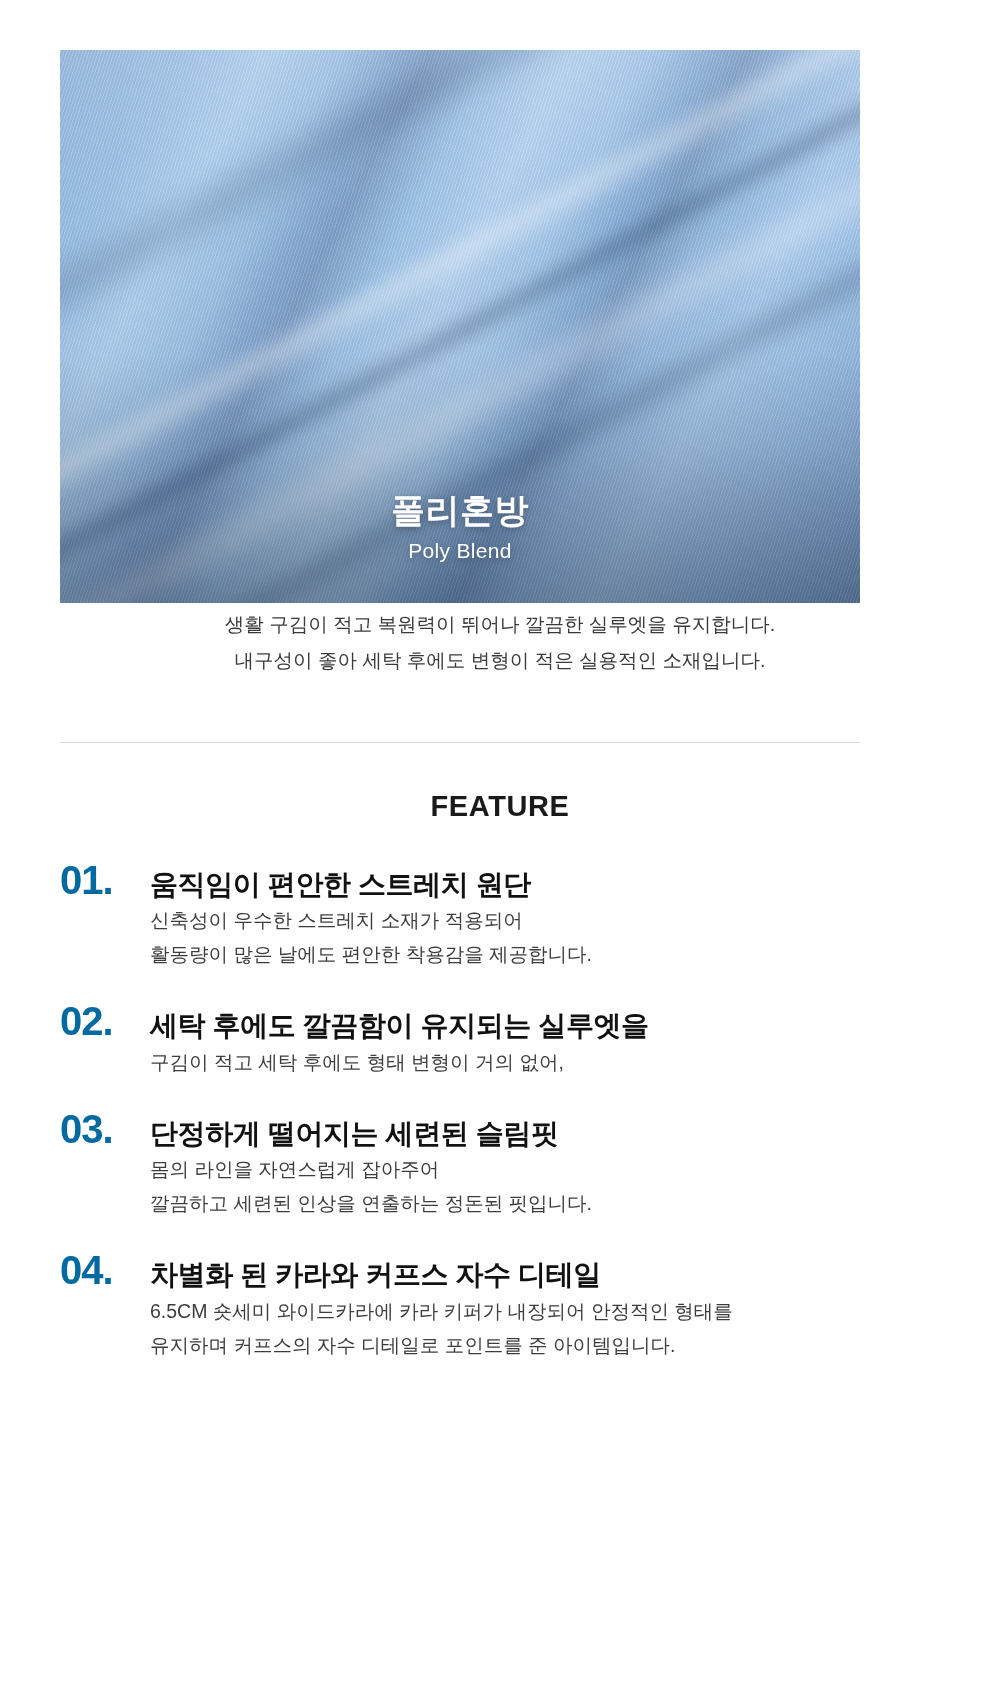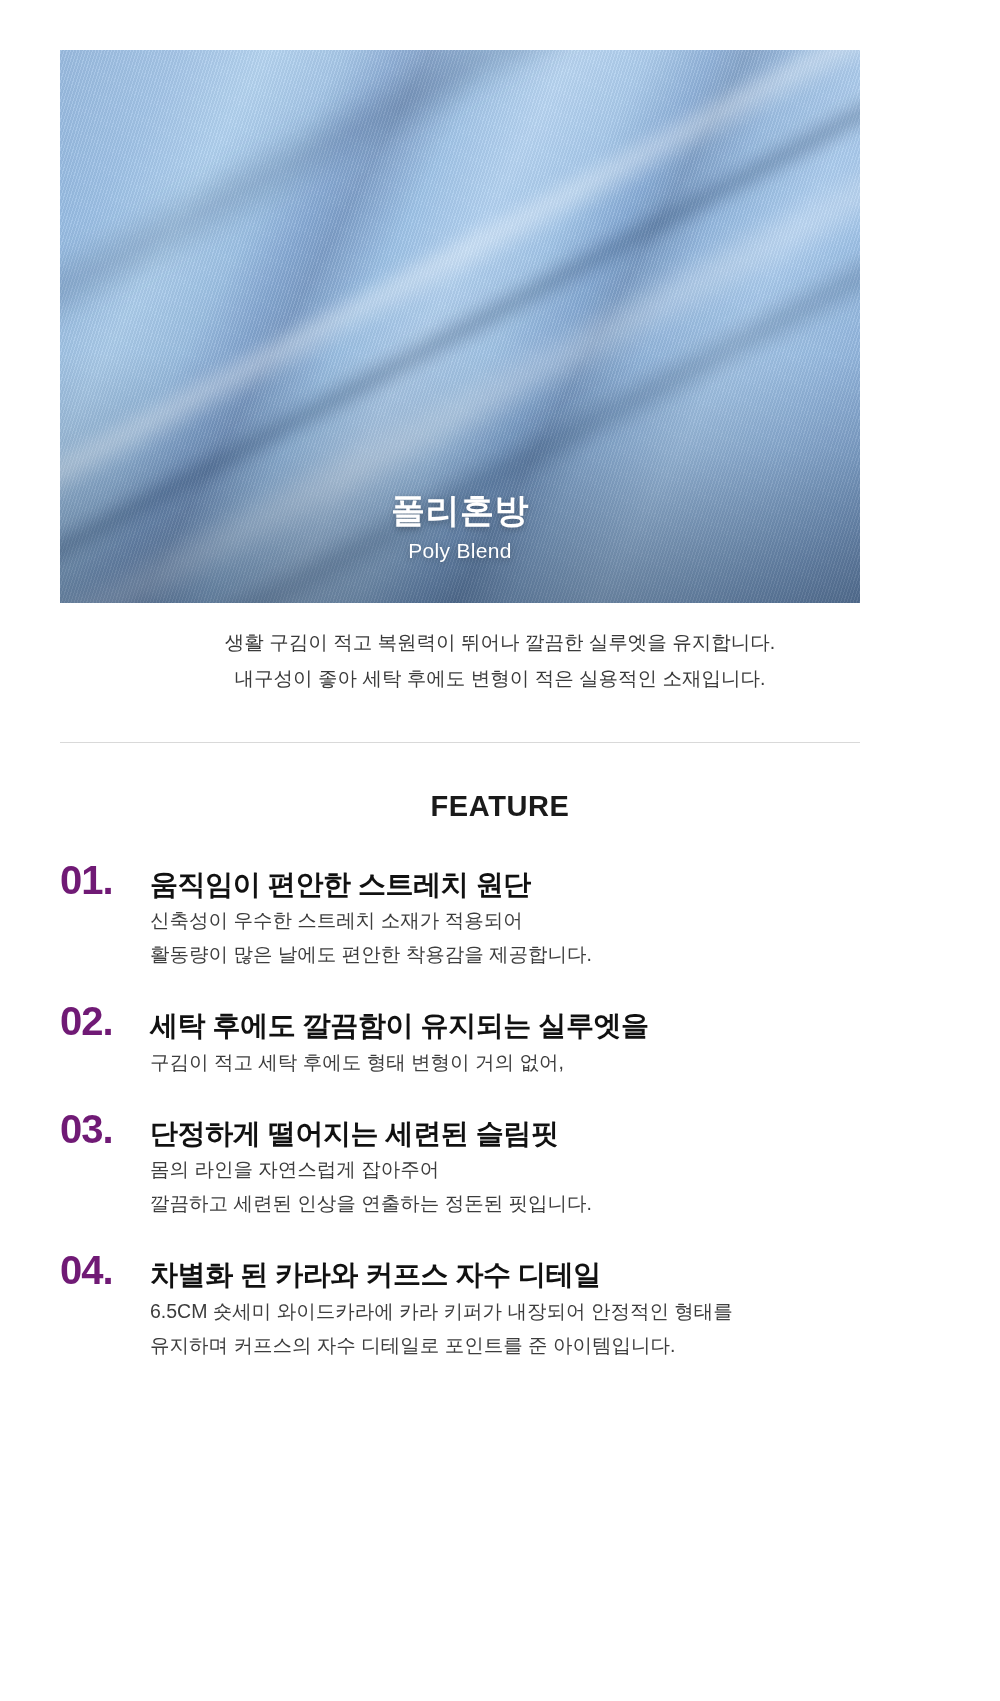--- a/index.html
+++ b/index.html
@@ -136,7 +136,7 @@
   .hero-desc {
     position: absolute;
     left: 0;
-    top: 624px;
+    top: 606px;
     width: 1000px;
     text-align: center;
     font-size: 19.5px;

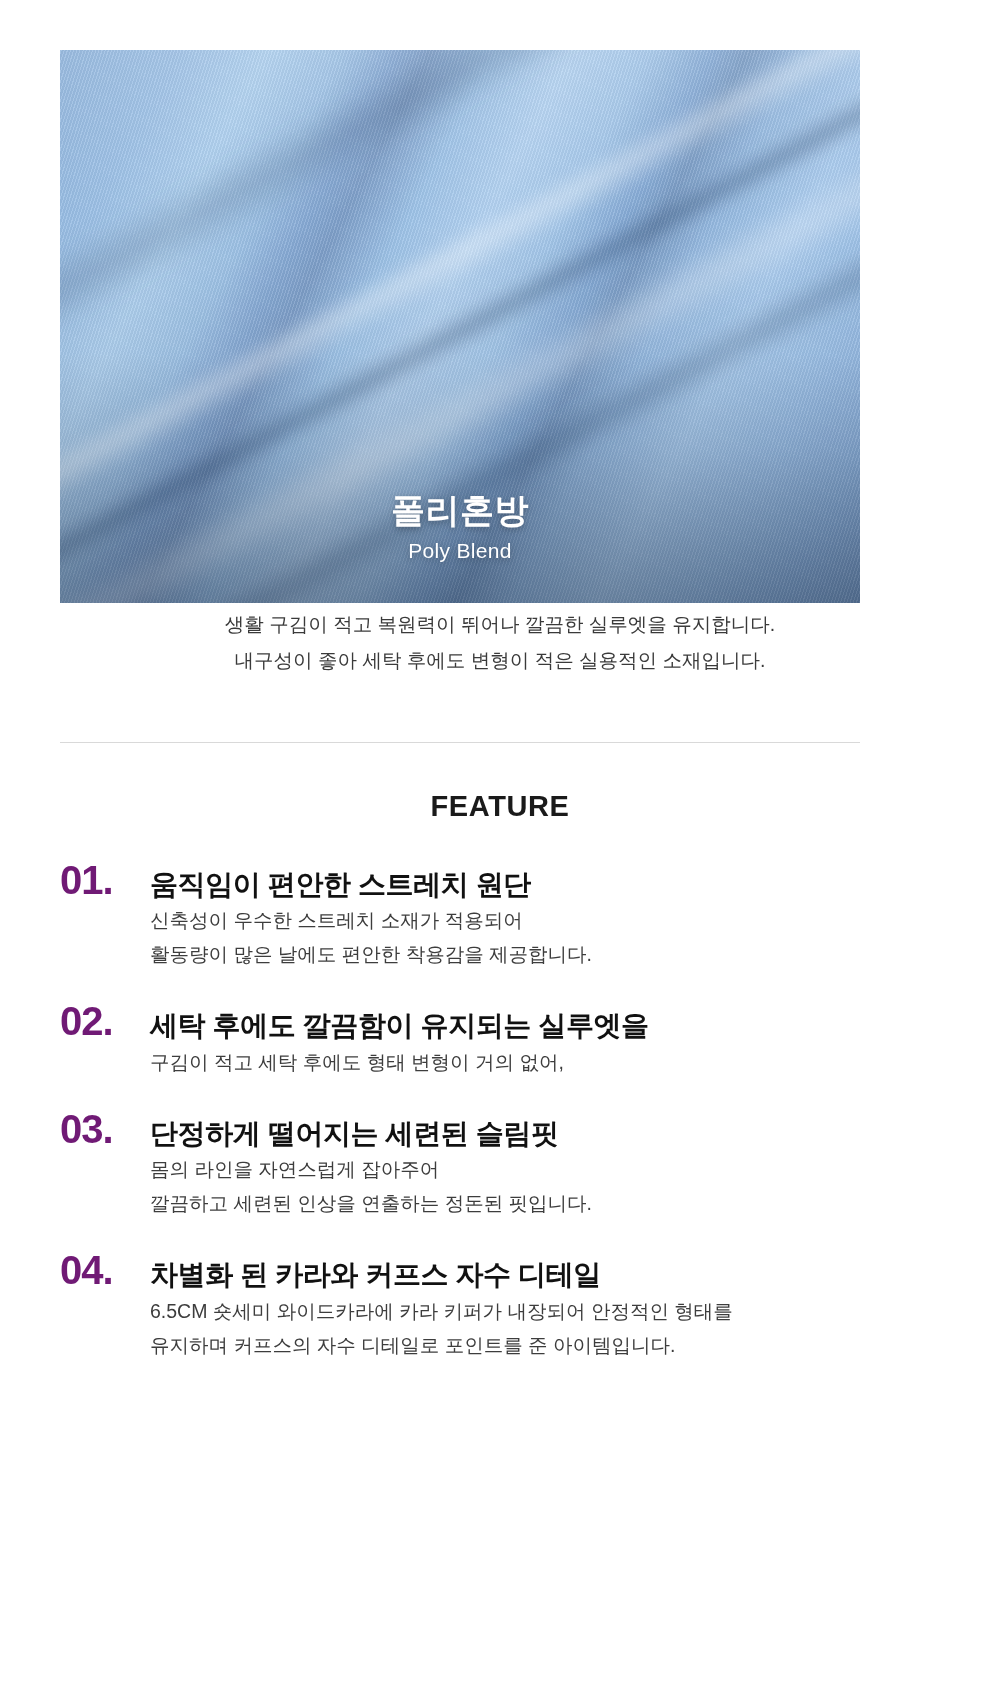--- a/index.html
+++ b/index.html
@@ -184,7 +184,7 @@
   .feature-num {
     font-size: 40px;
     font-weight: 700;
-    color: #701a75;
+    color: #0369a1;
     letter-spacing: -1px;
     width: 90px;
     flex: 0 0 90px;

